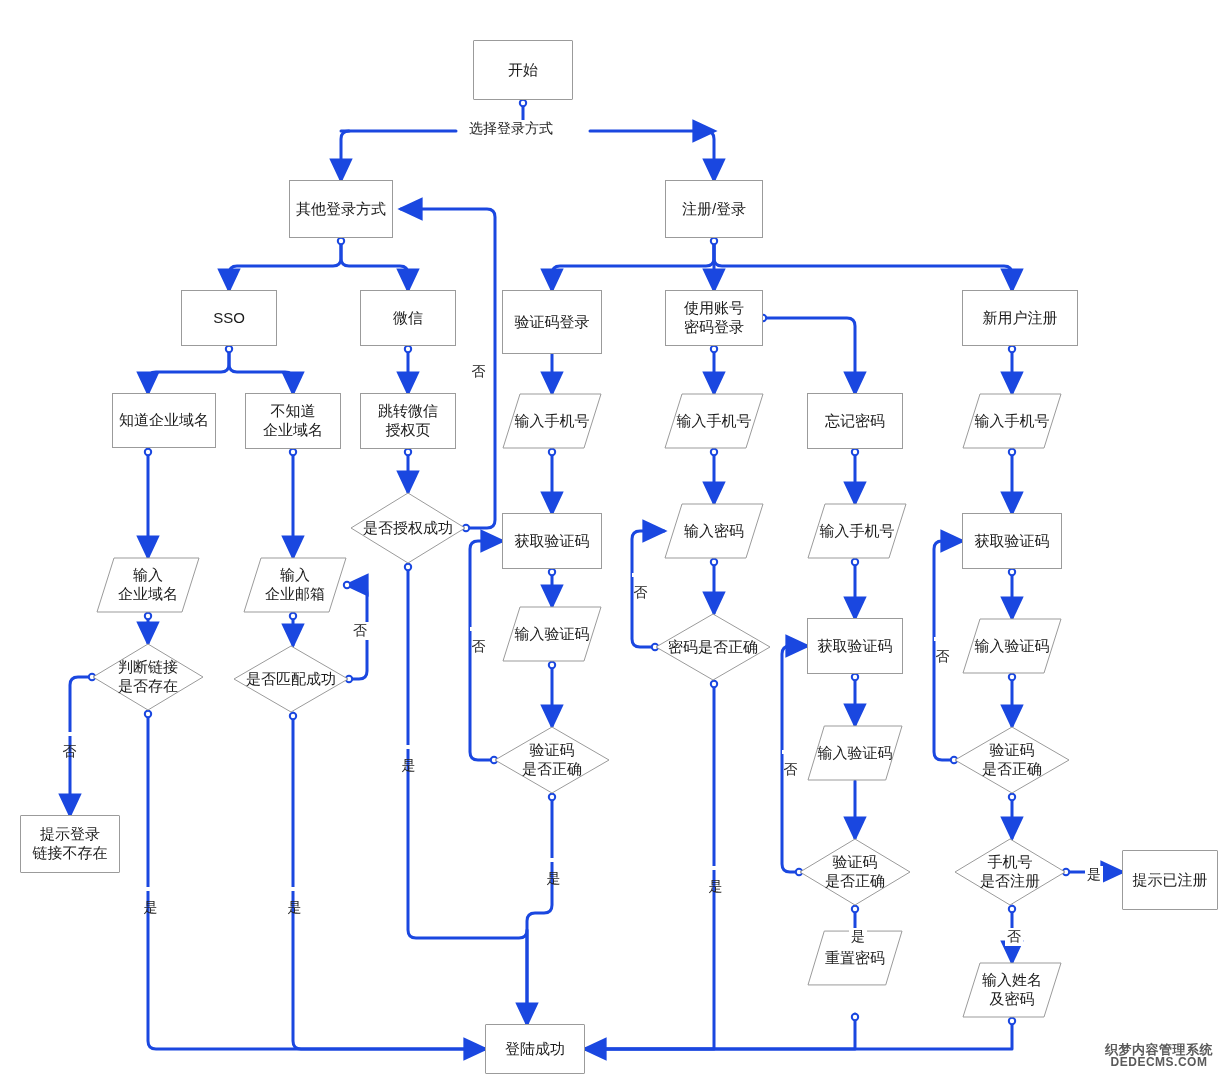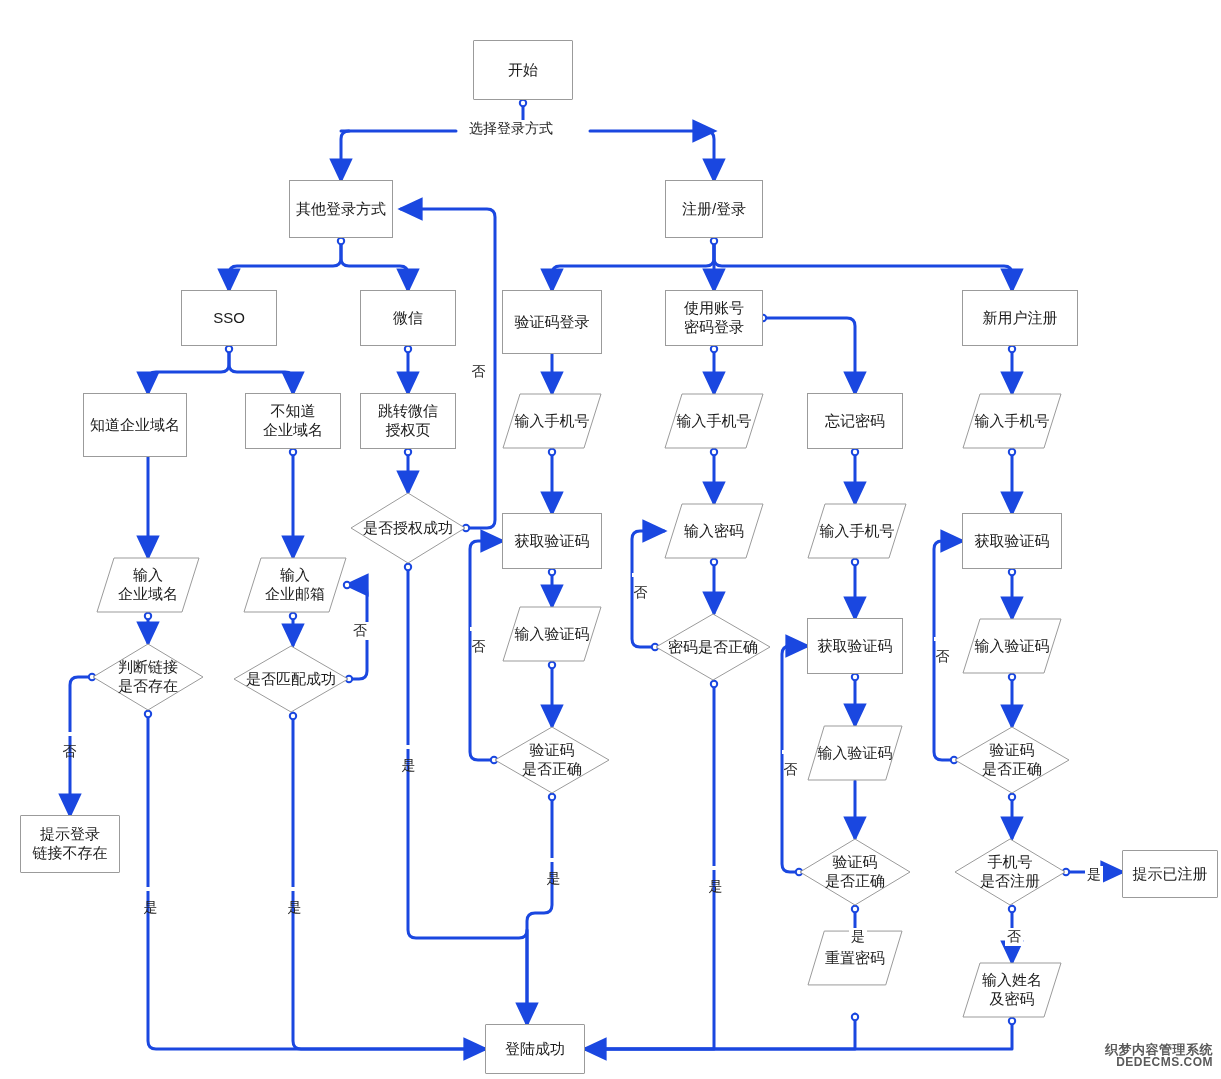--- a/index.html
+++ b/index.html
@@ -206,7 +206,7 @@
       <div class="node rect" style="left: 962px; top: 290px; width: 116px; height: 56px;">
         <span>新用户注册</span>
       </div>
-      <div class="node rect" style="left: 83px; top: 393px; width: 104px; height: 64px; justify-content: center;">
+      <div class="node rect" style="left: 112px; top: 393px; width: 104px; height: 55px; justify-content: center;">
         <span>知道企业域名</span>
       </div>
       <div class="node rect" style="left: 245px; top: 393px; width: 96px; height: 56px;">

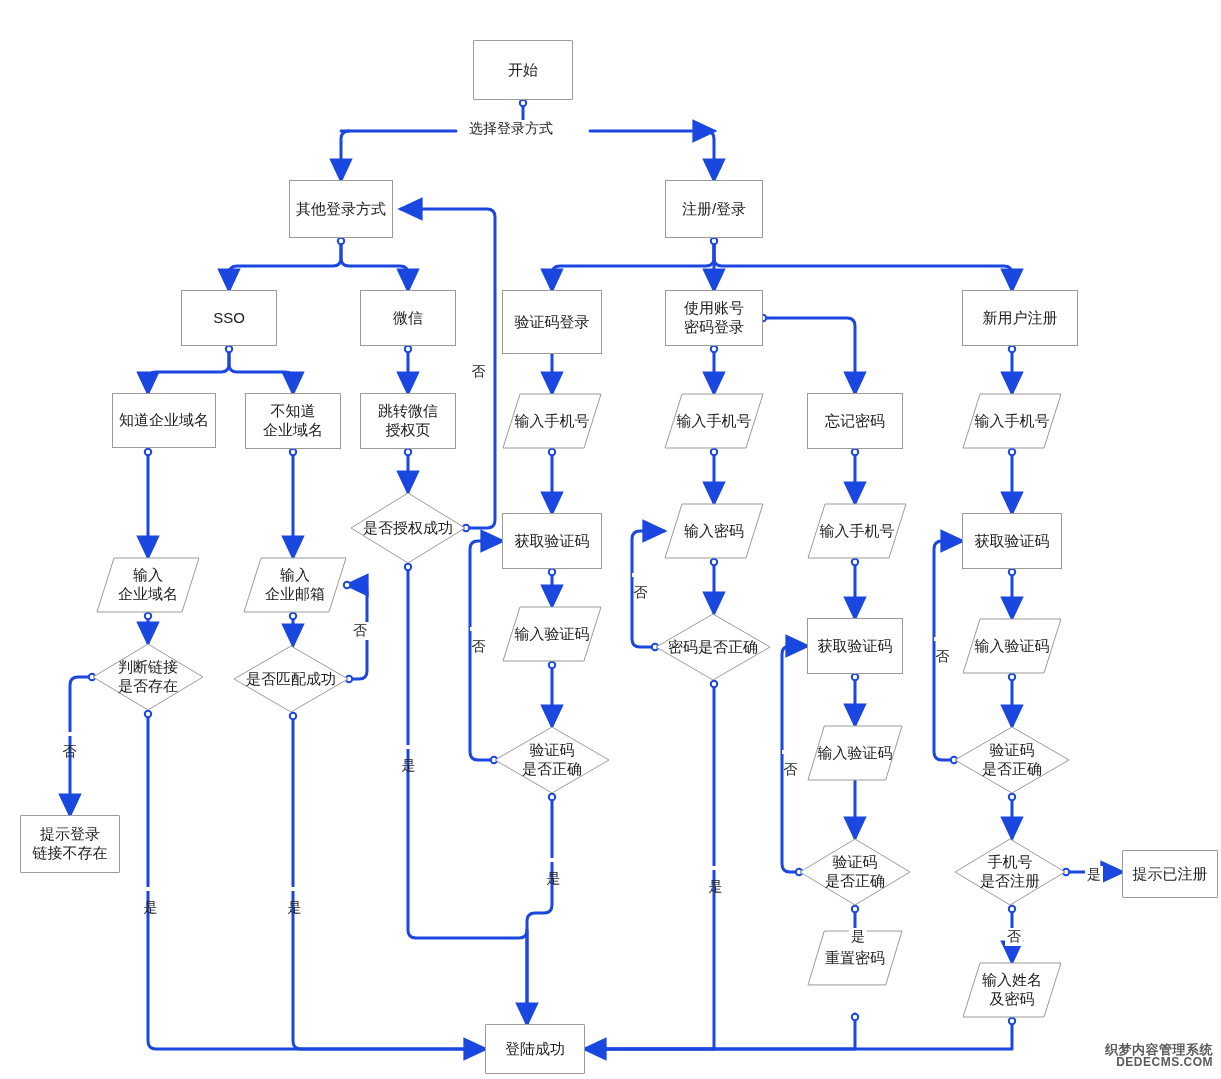--- a/index.html
+++ b/index.html
@@ -338,7 +338,7 @@
         </svg>
         <span class="tx">手机号<br>是否注册</span>
       </div>
-      <div class="node round" style="left: 1122px; top: 850px; width: 96px; height: 48px;">
+      <div class="node round" style="left: 1122px; top: 850px; width: 96px; height: 60px;">
         <span>提示已注册</span>
       </div>
       <div class="node para" style="left: 807px; top: 930px; width: 96px; height: 56px;">

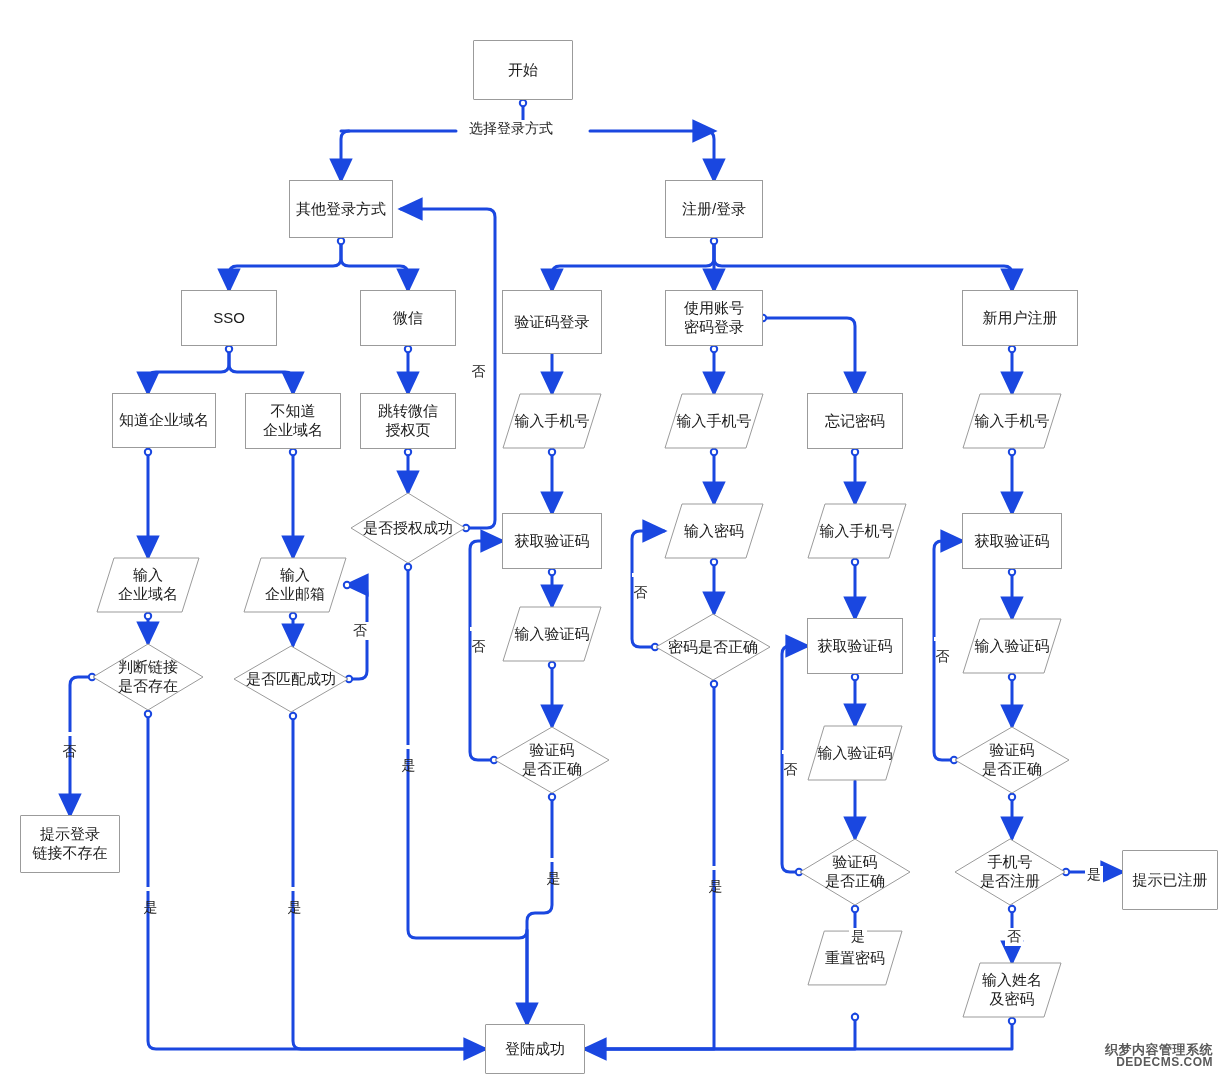--- a/index.html
+++ b/index.html
@@ -18,7 +18,7 @@
   .diam .tx{position:relative;z-index:2;}
   .elabel{position:absolute;font-size:14px;color:#222;background:#fff;padding:0 2px;white-space:nowrap;}
   .elabel.vert{writing-mode:vertical-rl;text-orientation:upright;padding:2px 0;}
-  .wm{position:absolute;right:8px;bottom:10px;text-align:right;line-height:1.05;
+  .wm{position:absolute;right:8px;bottom:10px;text-align:center;line-height:1.05;
       color:#5a5a5a;font-weight:bold;letter-spacing:.5px;}
   .wm .l1{font-size:13px;}
   .wm .l2{font-size:12px;}

